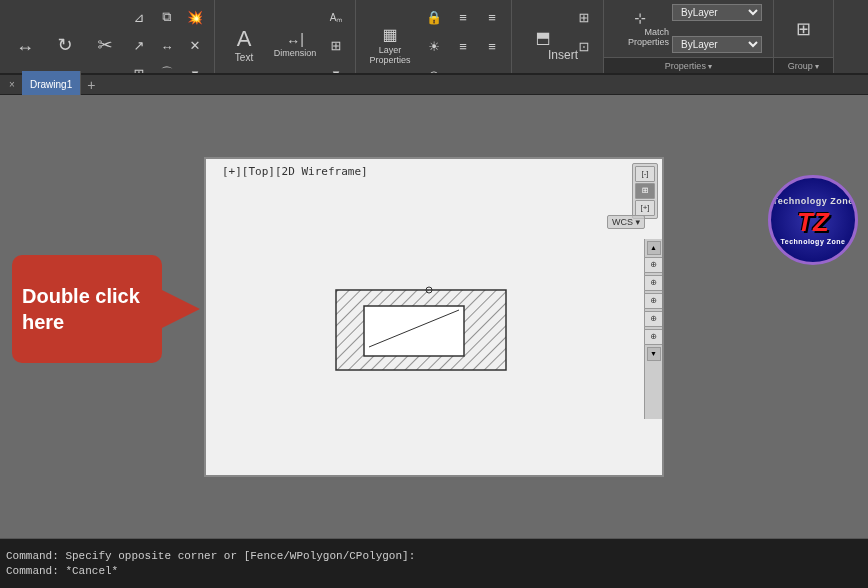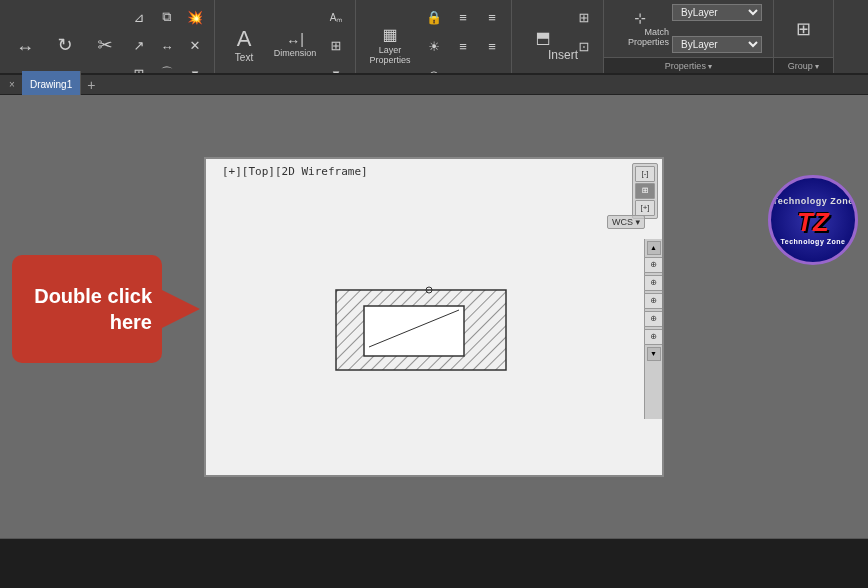--- a/index.html
+++ b/index.html
@@ -244,7 +244,7 @@
       color: #fff;
       font-size: 20px;
       font-weight: bold;
-      text-align: right;
+      text-align: left;
       line-height: 1.3;
       padding: 10px;
     }

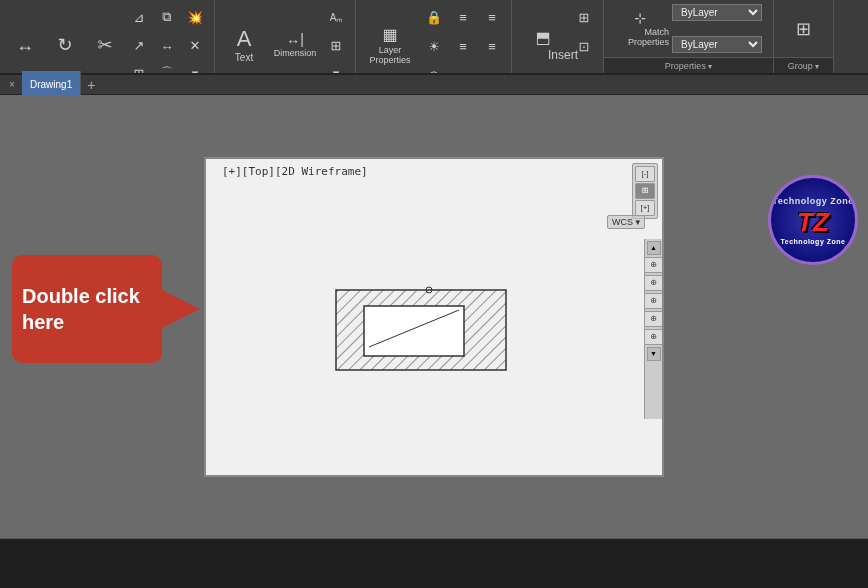--- a/index.html
+++ b/index.html
@@ -500,6 +500,7 @@
 </div>
 
 <div class="command-area">
+  <div class="cmd-line">Command: Specify opposite corner or [Fence/WPolygon/CPolygon]:</div>
 </div>
 
 </body></html>

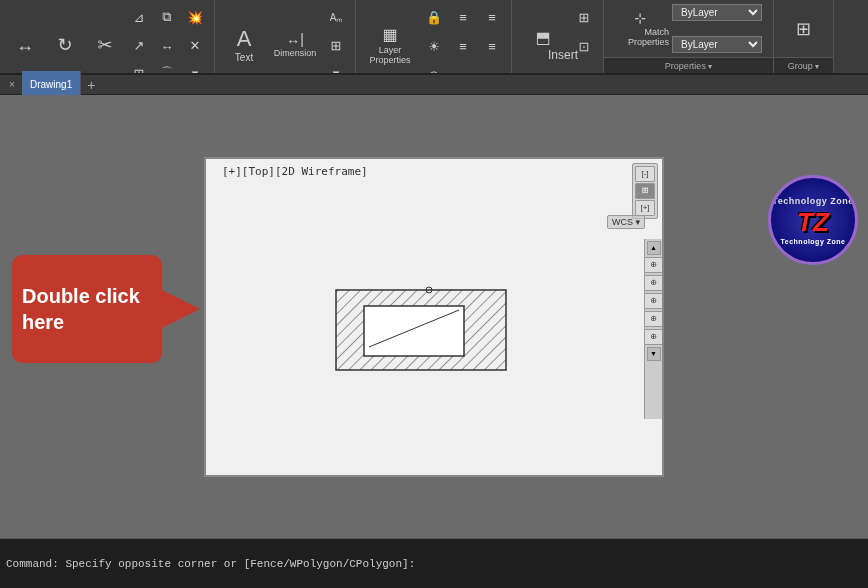--- a/index.html
+++ b/index.html
@@ -501,6 +501,7 @@
 
 <div class="command-area">
   <div class="cmd-line">Command: Specify opposite corner or [Fence/WPolygon/CPolygon]:</div>
+  <div class="cmd-line">Command: *Cancel*</div>
 </div>
 
 </body></html>

